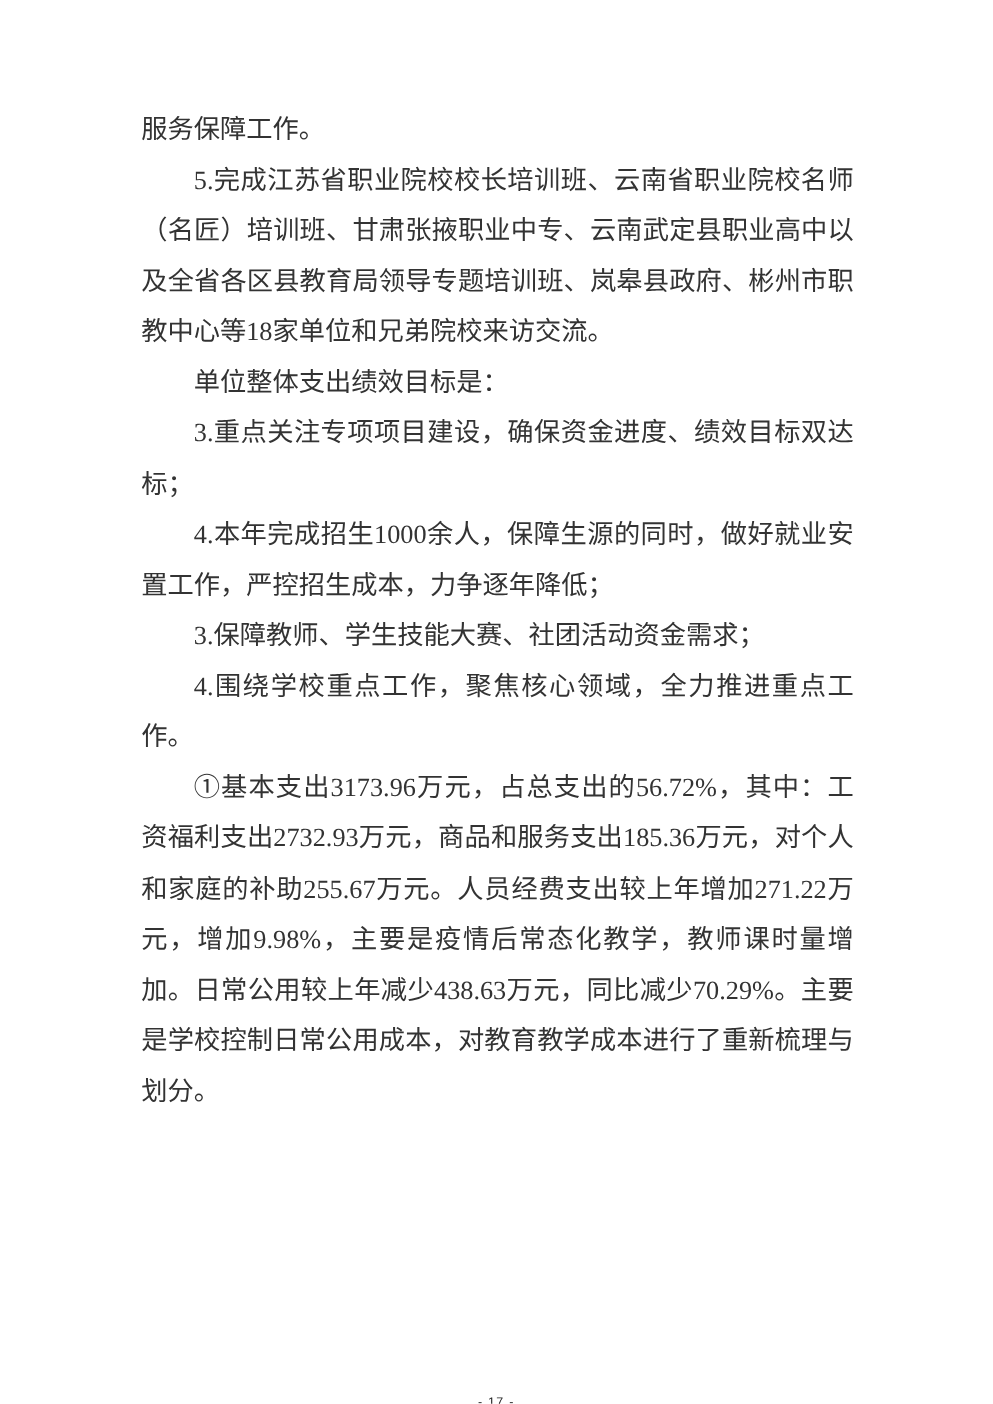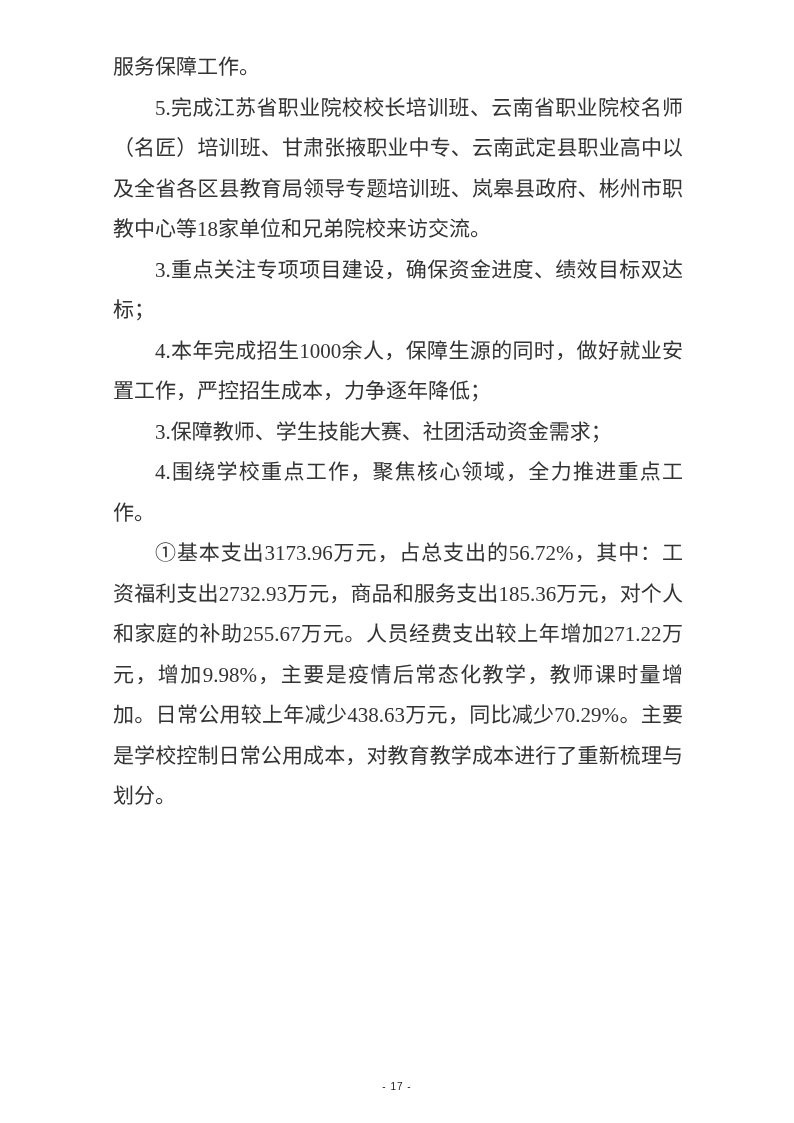--- a/index.html
+++ b/index.html
@@ -17,6 +17,7 @@
     width: 794px;
     height: 802px;
     background: #ffffff;
+    margin-top: 36px;
   }
 
   .content {

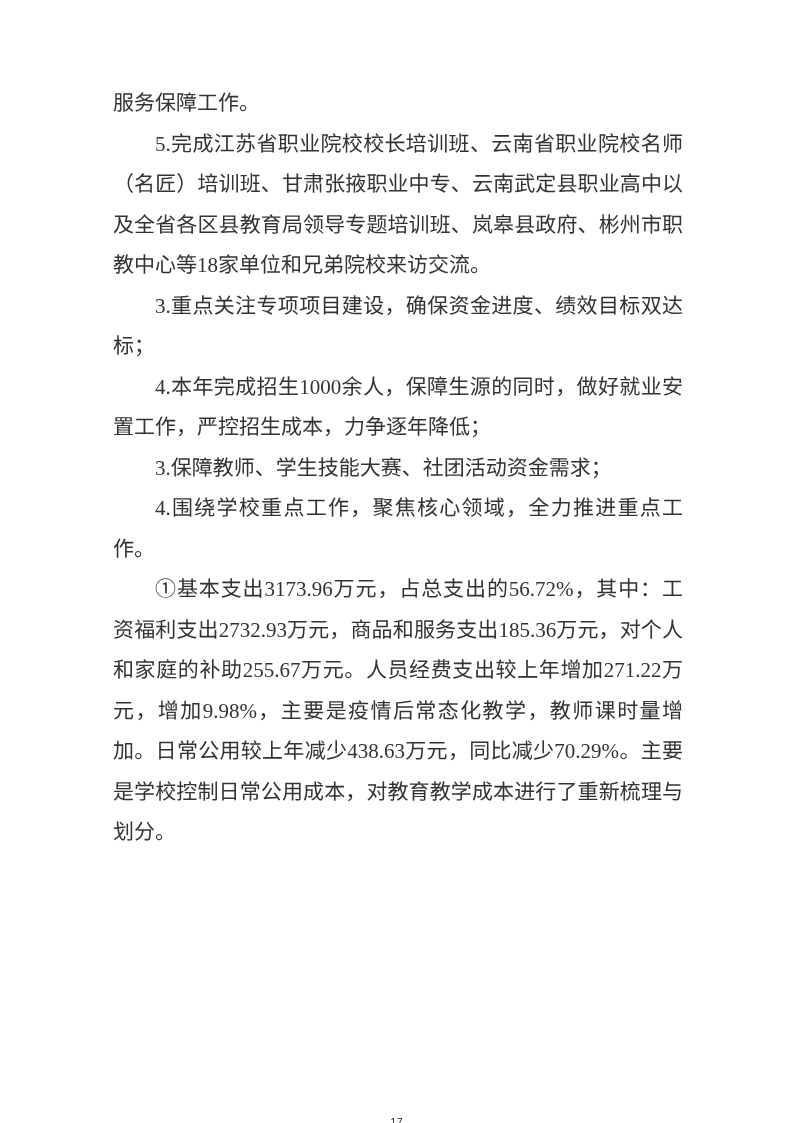--- a/index.html
+++ b/index.html
@@ -62,6 +62,7 @@
   <div class="content">
     <p class="no-indent">服务保障工作。</p>
     <p>5.完成江苏省职业院校校长培训班、云南省职业院校名师（名匠）培训班、甘肃张掖职业中专、云南武定县职业高中以及全省各区县教育局领导专题培训班、岚皋县政府、彬州市职教中心等18家单位和兄弟院校来访交流。</p>
+    <p>单位整体支出绩效目标是：</p>
     <p>3.重点关注专项项目建设，确保资金进度、绩效目标双达标；</p>
     <p>4.本年完成招生1000余人，保障生源的同时，做好就业安置工作，严控招生成本，力争逐年降低；</p>
     <p>3.保障教师、学生技能大赛、社团活动资金需求；</p>

